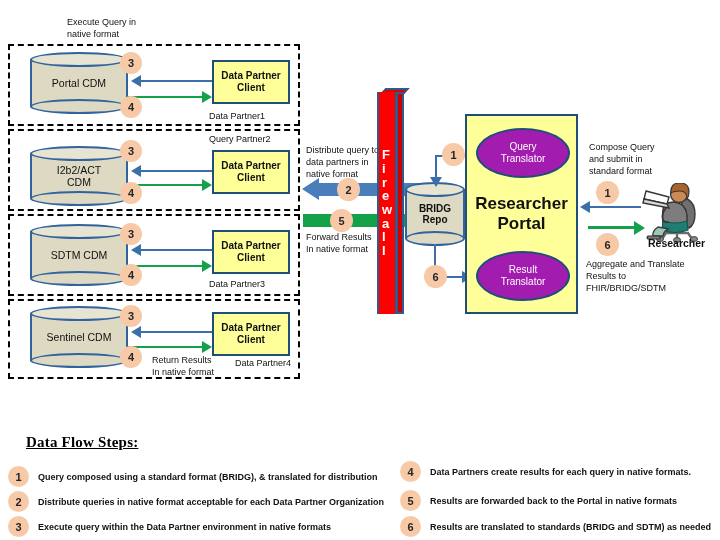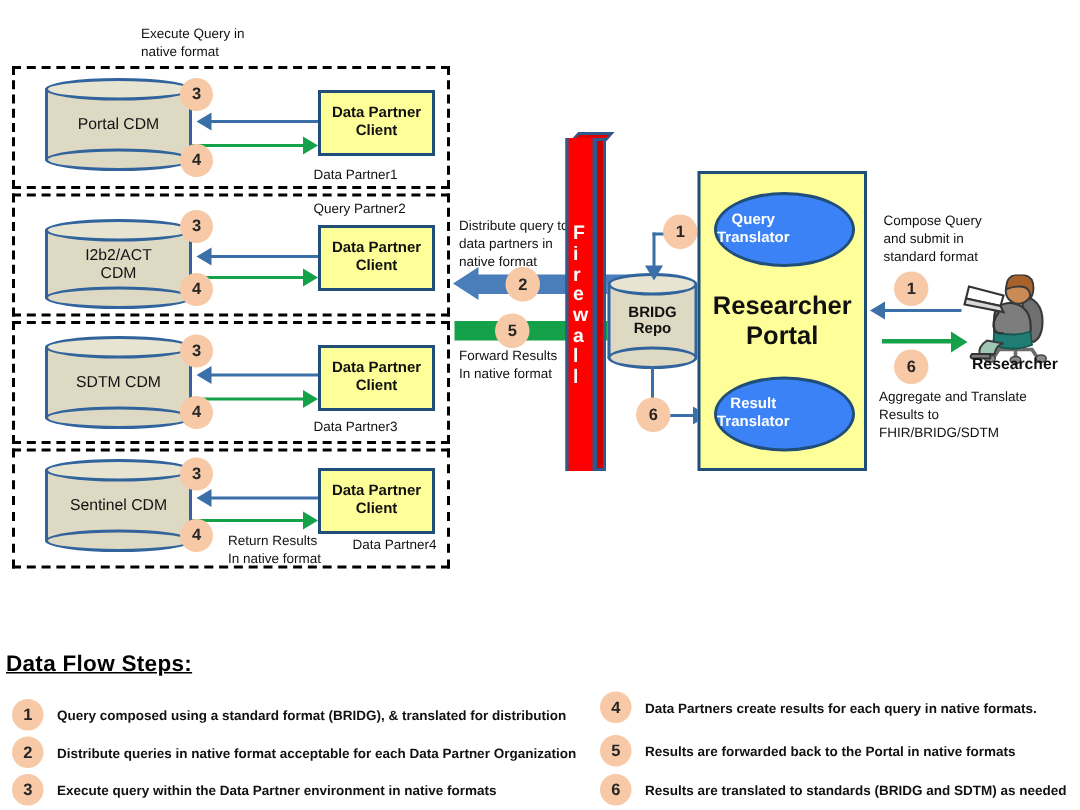--- a/index.html
+++ b/index.html
@@ -70,7 +70,7 @@
 </head>
 <body>
 
-<div class="cap" style="left:94px;top:16px;">
+<div class="cap" style="left:67px;top:16px;">
   <span>Execute Query in<br>native format</span>
 </div>
 

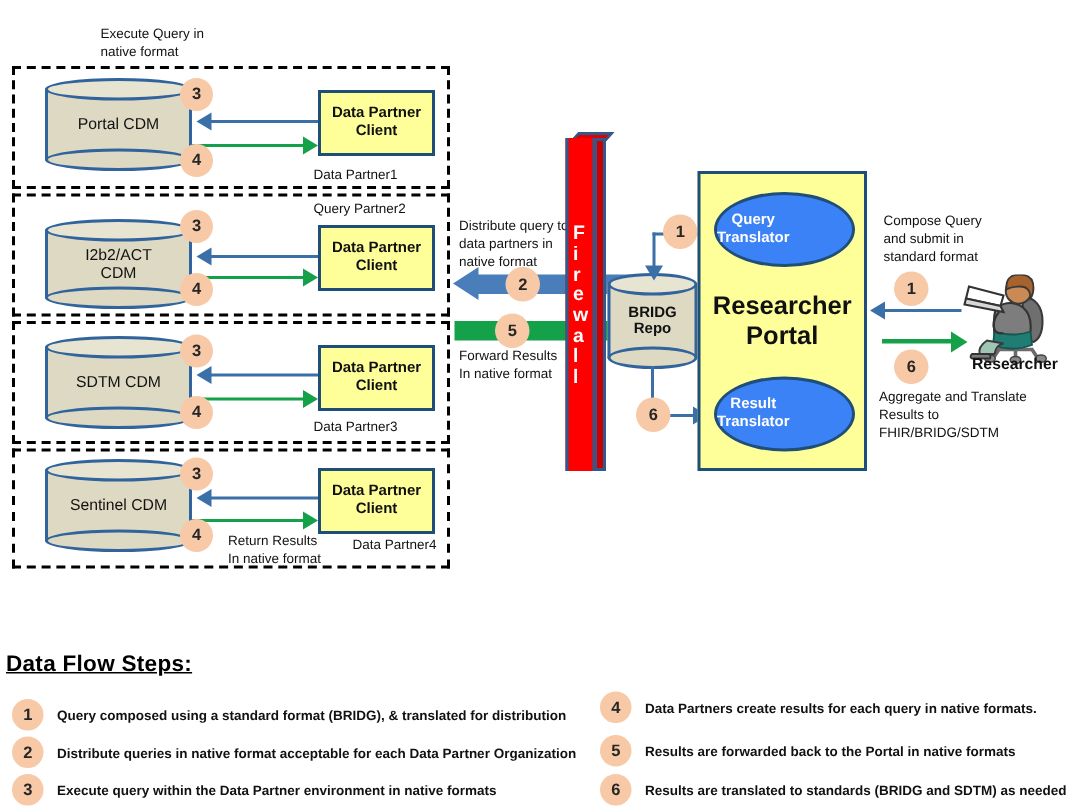--- a/index.html
+++ b/index.html
@@ -54,9 +54,9 @@
 
   
   #portal-box{position:absolute;background:#FFFF99;border:2.5px solid #1F4E79;box-sizing:border-box;}
-  .ellipse{position:absolute;background:#3b82f6;border:2.5px solid #1F4E79;border-radius:50%;
-           display:flex;align-items:center;text-align:center;
-           color:#ffffff;font-weight:bold;font-size:10px;line-height:1.2;box-sizing:border-box;}
+  .ellipse{position:absolute;background:#a21caf;border:2.5px solid #1F4E79;border-radius:50%;
+           display:flex;align-items:center;justify-content:center;text-align:center;
+           color:#ffffff;font-weight:normal;font-size:10px;line-height:1.2;box-sizing:border-box;}
   #portal-title{position:absolute;width:100%;text-align:center;font-size:17px;font-weight:bold;color:#111;line-height:1.15;}
 
   

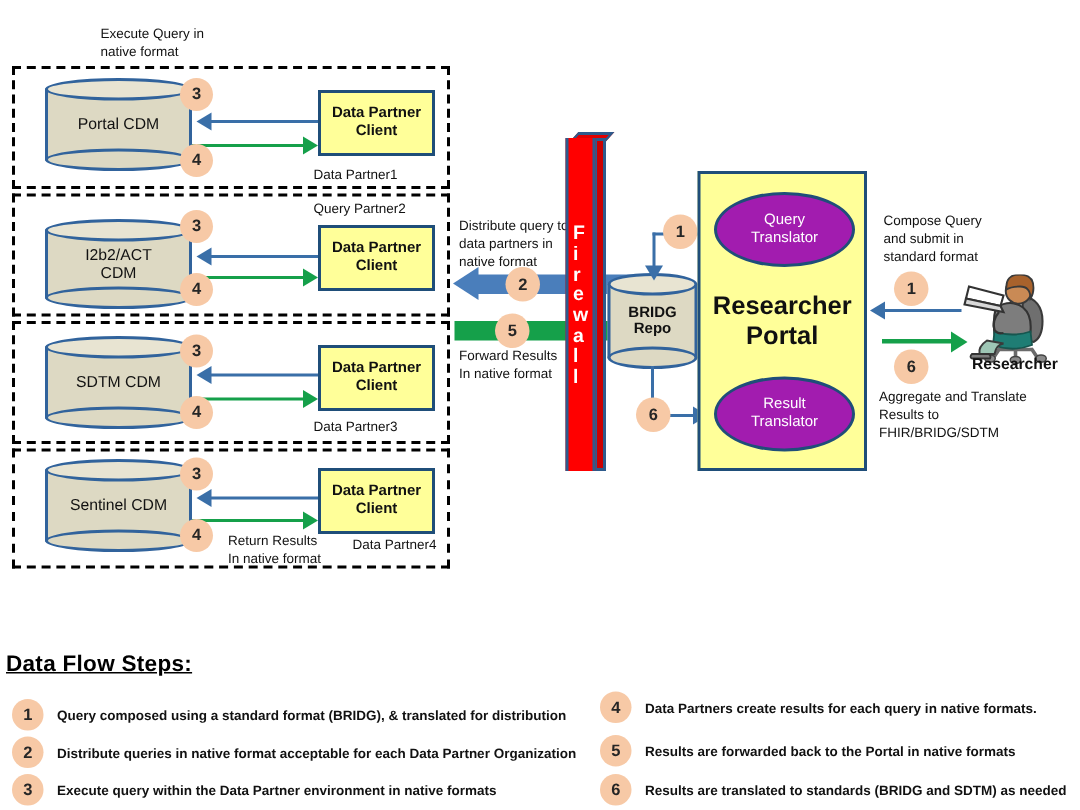--- a/index.html
+++ b/index.html
@@ -277,7 +277,7 @@
   <span>Researcher</span>
 </div>
 
-<div id="legend-title" style="left:4px;top:434px;"><span>Data Flow Steps: </span></div>
+<div id="legend-title" style="left:26px;top:434px;font-family:Liberation Serif, serif;"><span>Data Flow Steps: </span></div>
 
 <div class="leg-row" style="left:8px;top:466px;">
   <div class="leg-circ">

